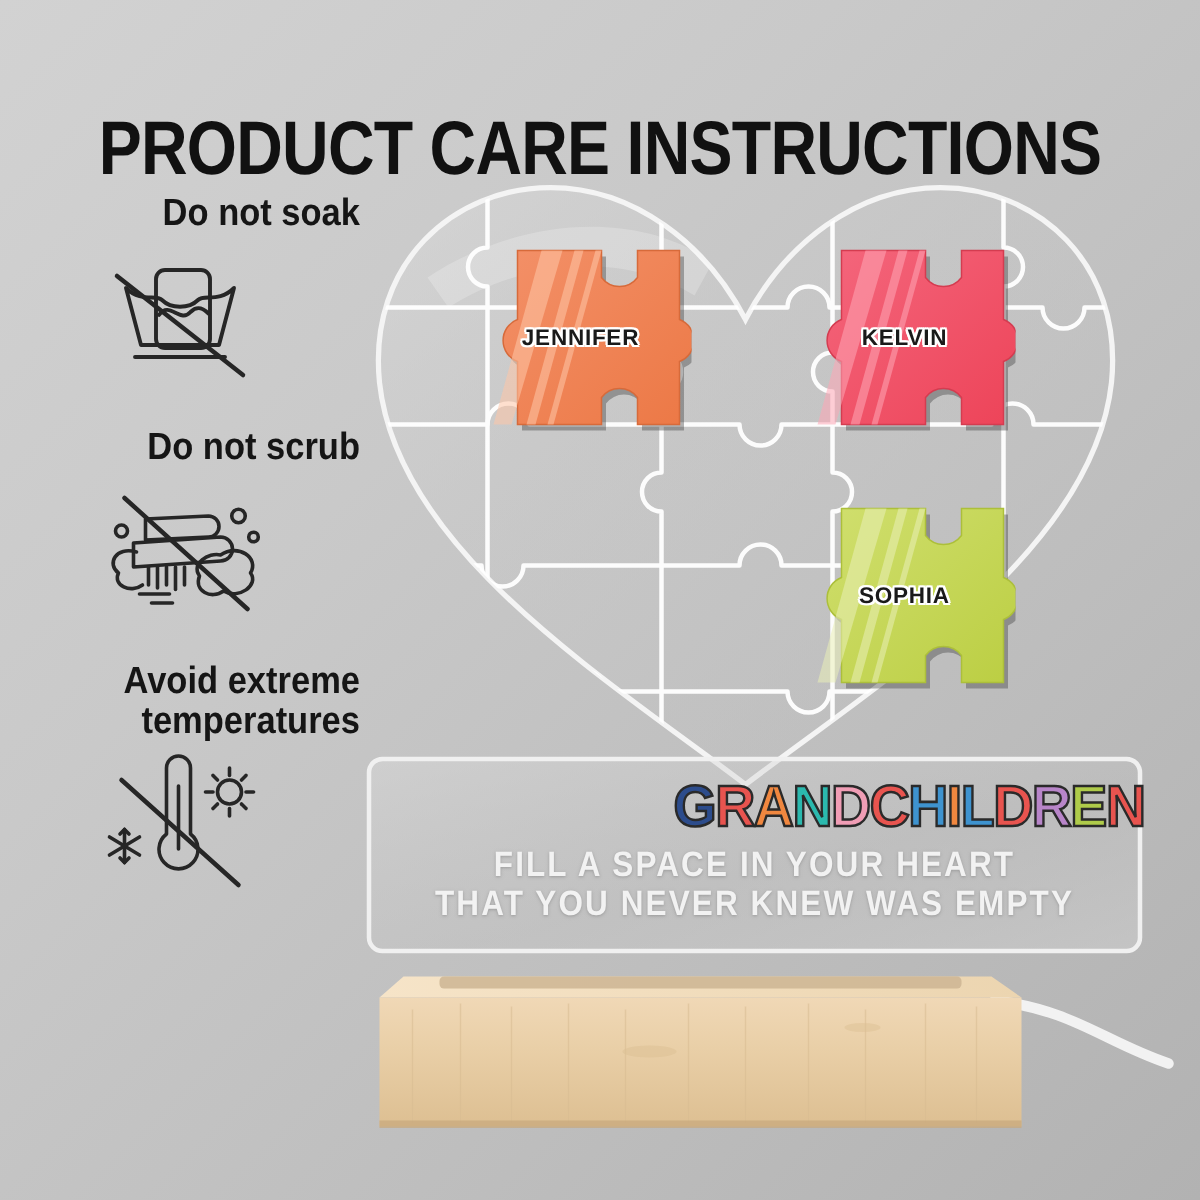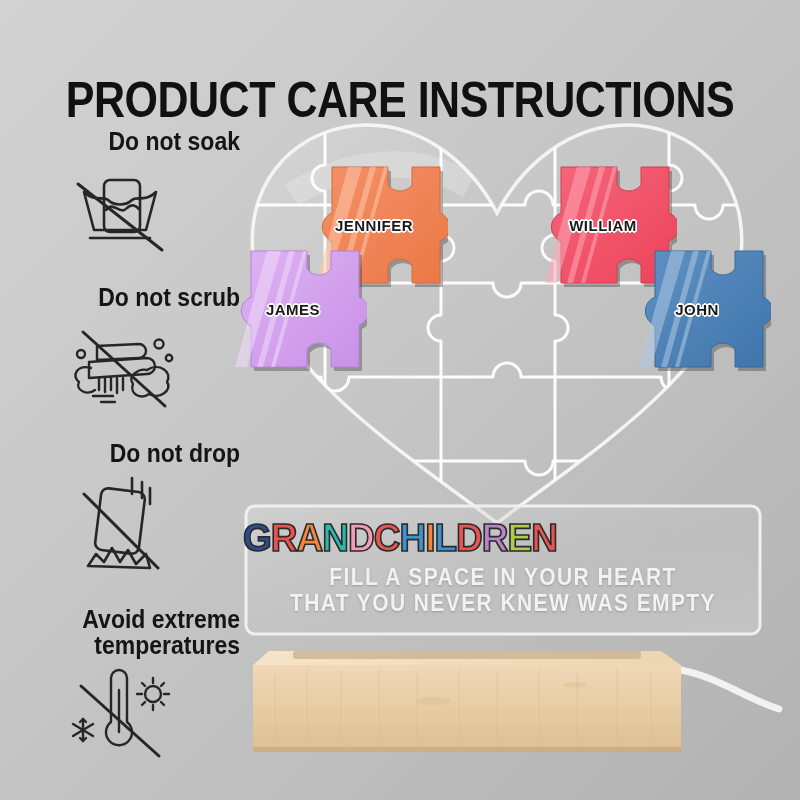--- a/index.html
+++ b/index.html
@@ -218,7 +218,7 @@
       
       <div class="pieces">
 
-        <div class="piece" style="left:75px;top:56px;width:148px;height:128px;">
+        <div class="piece" style="left:88px;top:56px;width:148px;height:128px;">
           <svg width="148" height="128" viewBox="0 0 148 128">
             <defs>
               <linearGradient id="gJENNIFER" x1="0" y1="0" x2="1" y2="1">

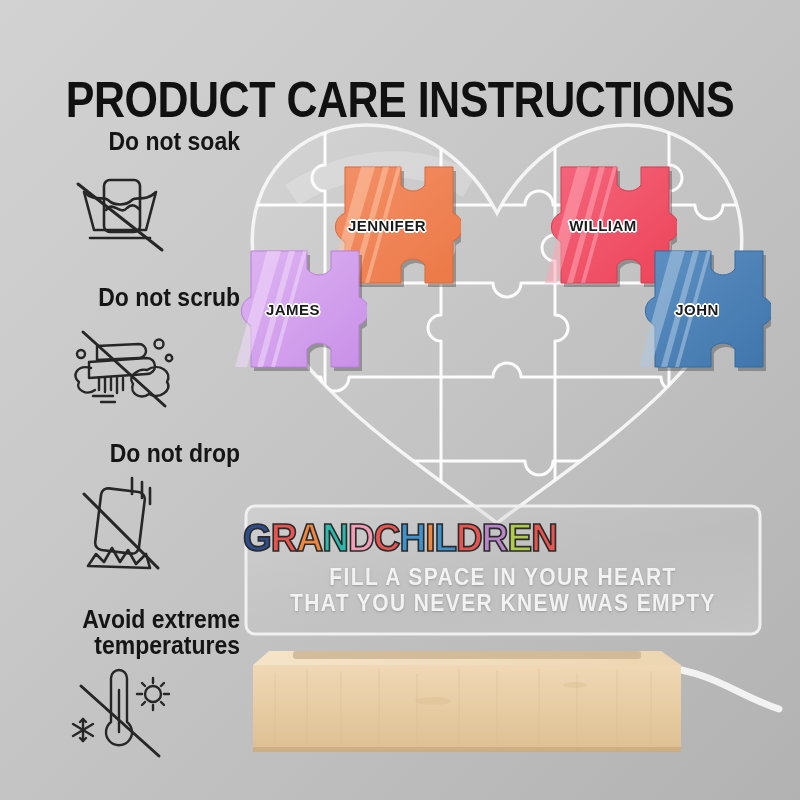--- a/index.html
+++ b/index.html
@@ -257,7 +257,7 @@
               </g>
             </g>
           </svg>
-          <div class="pname">WILLIAM</div>
+          <div class="pname">KELVIN</div>
         </div>
 
         <div class="piece" style="left:-6px;top:140px;width:148px;height:128px;">

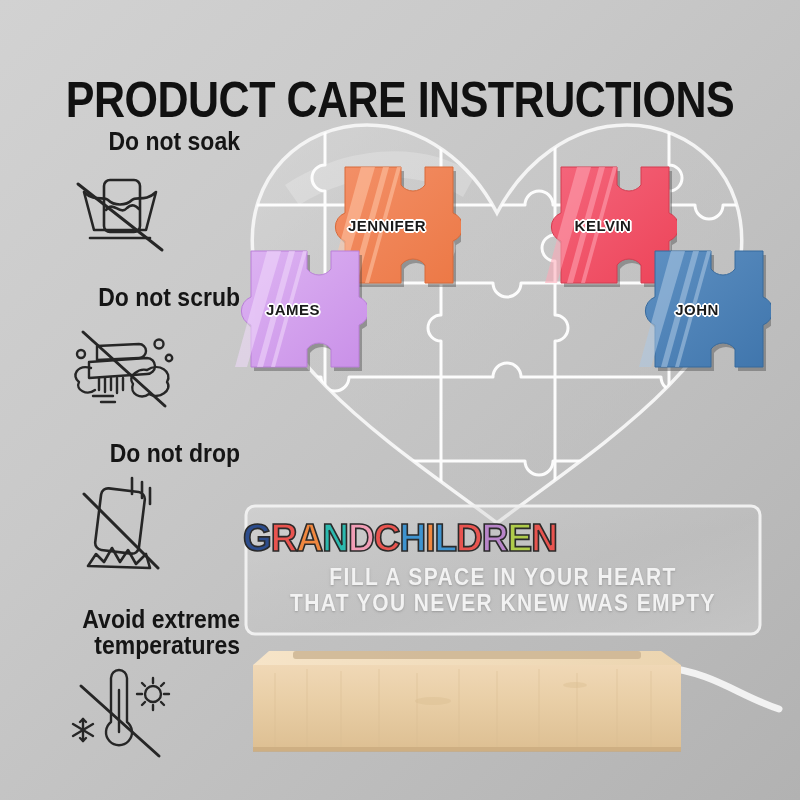--- a/index.html
+++ b/index.html
@@ -260,26 +260,6 @@
           <div class="pname">KELVIN</div>
         </div>
 
-        <div class="piece" style="left:-6px;top:140px;width:148px;height:128px;">
-          <svg width="148" height="128" viewBox="0 0 148 128">
-            <defs>
-                <linearGradient id="gJAMES" x1="0" y1="0" x2="1" y2="1">
-              <stop offset="0%" stop-color="#DDB4F2"></stop>
-                  <stop offset="100%" stop-color="#C98FE8"></stop>
-                </linearGradient>
-              </defs>
-            <g transform="translate(4,4)">
-              <path d="M28 2 H84 V20 a15 15 0 0 0 24 0 V2 H136 V48 a15 15 0 0 1 0 28 V118 H108 V100 a15 15 0 0 0 -24 0 v18 H28 V76 a15 15 0 0 1 0 -28 Z" fill="#3a3a3a" opacity=".38" transform="translate(3,4)"></path>
-              <path d="M28 2 H84 V20 a15 15 0 0 0 24 0 V2 H136 V48 a15 15 0 0 1 0 28 V118 H108 V100 a15 15 0 0 0 -24 0 v18 H28 V76 a15 15 0 0 1 0 -28 Z" fill="url(#gJAMES)" stroke="#b97fd8" stroke-width="1"></path>
-              <g opacity=".55" fill="#F1DAFB">
-                <polygon points="44,2 58,2 24,118 12,118"></polygon>
-                <polygon points="66,2 72,2 40,118 34,118"></polygon>
-                <polygon points="80,2 84,2 52,118 48,118"></polygon>
-              </g>
-            </g>
-          </svg>
-          <div class="pname">JAMES</div>
-        </div>
 
 
         <div class="piece" style="left:398px;top:140px;width:148px;height:128px;">

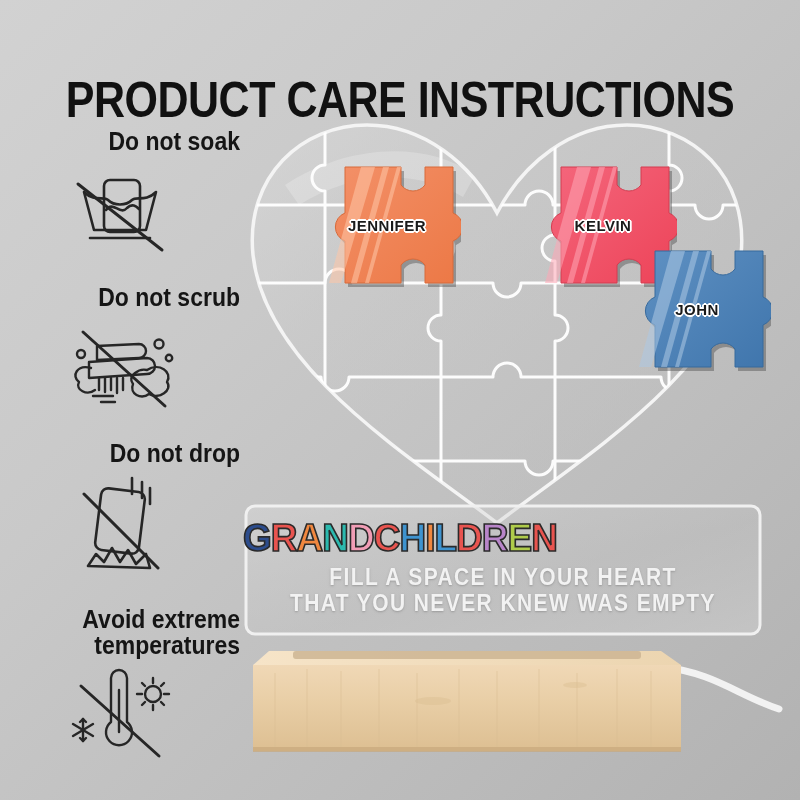--- a/index.html
+++ b/index.html
@@ -262,26 +262,6 @@
 
 
 
-        <div class="piece" style="left:398px;top:140px;width:148px;height:128px;">
-          <svg width="148" height="128" viewBox="0 0 148 128">
-            <defs>
-                <linearGradient id="gJOHN" x1="0" y1="0" x2="1" y2="1">
-              <stop offset="0%" stop-color="#5E90C2"></stop>
-                  <stop offset="100%" stop-color="#3F75AC"></stop>
-                </linearGradient>
-              </defs>
-            <g transform="translate(4,4)">
-              <path d="M28 2 H84 V20 a15 15 0 0 0 24 0 V2 H136 V48 a15 15 0 0 1 0 28 V118 H108 V100 a15 15 0 0 0 -24 0 v18 H28 V76 a15 15 0 0 1 0 -28 Z" fill="#3a3a3a" opacity=".38" transform="translate(3,4)"></path>
-              <path d="M28 2 H84 V20 a15 15 0 0 0 24 0 V2 H136 V48 a15 15 0 0 1 0 28 V118 H108 V100 a15 15 0 0 0 -24 0 v18 H28 V76 a15 15 0 0 1 0 -28 Z" fill="url(#gJOHN)" stroke="#376a9d" stroke-width="1"></path>
-              <g opacity=".55" fill="#AEC9E4">
-                <polygon points="44,2 58,2 24,118 12,118"></polygon>
-                <polygon points="66,2 72,2 40,118 34,118"></polygon>
-                <polygon points="80,2 84,2 52,118 48,118"></polygon>
-              </g>
-            </g>
-          </svg>
-          <div class="pname">JOHN</div>
-        </div>
 
 
 

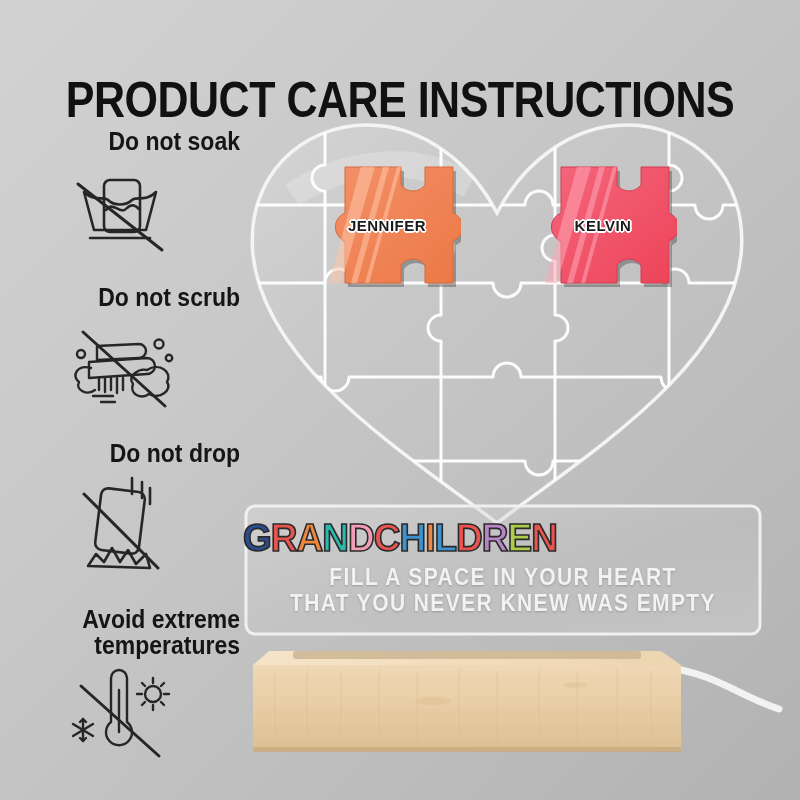--- a/index.html
+++ b/index.html
@@ -264,6 +264,26 @@
 
 
 
+        <div class="piece" style="left:304px;top:228px;width:148px;height:128px;">
+          <svg width="148" height="128" viewBox="0 0 148 128">
+            <defs>
+                <linearGradient id="gSOPHIA" x1="0" y1="0" x2="1" y2="1">
+              <stop offset="0%" stop-color="#D0DF6E"></stop>
+                  <stop offset="100%" stop-color="#BBCE42"></stop>
+                </linearGradient>
+              </defs>
+            <g transform="translate(4,4)">
+              <path d="M28 2 H84 V20 a15 15 0 0 0 24 0 V2 H136 V48 a15 15 0 0 1 0 28 V118 H108 V100 a15 15 0 0 0 -24 0 v18 H28 V76 a15 15 0 0 1 0 -28 Z" fill="#3a3a3a" opacity=".38" transform="translate(3,4)"></path>
+              <path d="M28 2 H84 V20 a15 15 0 0 0 24 0 V2 H136 V48 a15 15 0 0 1 0 28 V118 H108 V100 a15 15 0 0 0 -24 0 v18 H28 V76 a15 15 0 0 1 0 -28 Z" fill="url(#gSOPHIA)" stroke="#acbf3a" stroke-width="1"></path>
+              <g opacity=".55" fill="#EAF0B8">
+                <polygon points="44,2 58,2 24,118 12,118"></polygon>
+                <polygon points="66,2 72,2 40,118 34,118"></polygon>
+                <polygon points="80,2 84,2 52,118 48,118"></polygon>
+              </g>
+            </g>
+          </svg>
+          <div class="pname">SOPHIA</div>
+        </div>
 
       </div>
     </div>

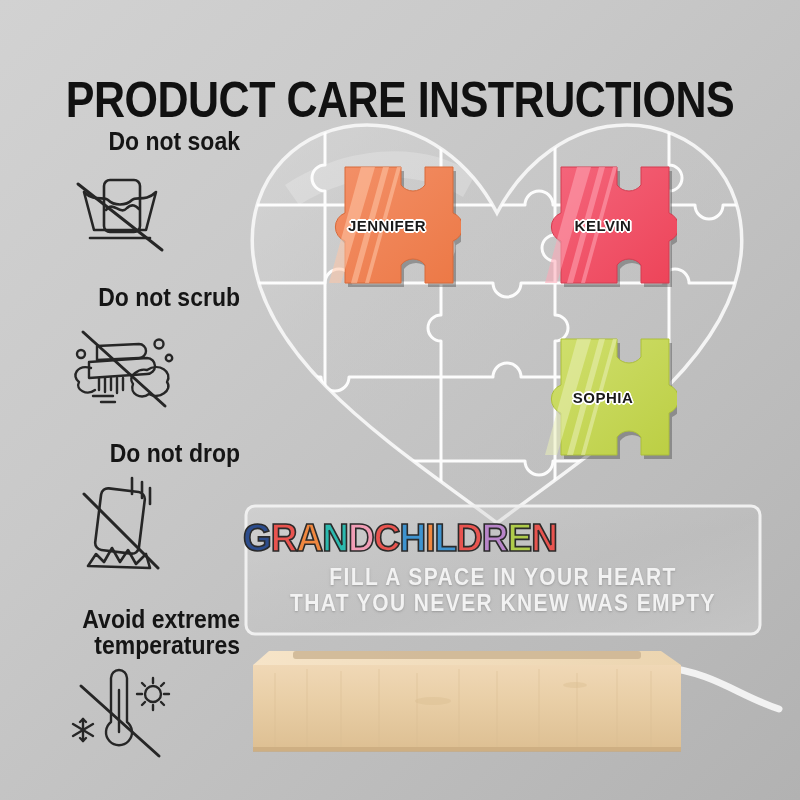--- a/index.html
+++ b/index.html
@@ -123,22 +123,6 @@
       </svg>
     </div>
 
-    <div class="care-item" style="height:160px;">
-      <div class="care-label">Do not drop</div>
-      <svg class="care-icon" width="124" height="108" viewBox="0 0 124 108">
-        <g fill="none" stroke="#262626" stroke-width="2.6" stroke-linecap="round" stroke-linejoin="round">
-
-          <rect x="40" y="20" width="44" height="62" rx="7" transform="rotate(7 62 51)"></rect>
-
-          <line x1="74" y1="8" x2="74" y2="24"></line>
-          <line x1="84" y1="12" x2="84" y2="28"></line>
-          <line x1="92" y1="18" x2="92" y2="34"></line>
-
-          <path d="M30 96 L38 84 L46 92 L54 78 L62 92 L70 80 L78 94 L88 84 L92 98 Z"></path>
-        </g>
-        <line x1="26" y1="24" x2="100" y2="98" stroke="#262626" stroke-width="3" stroke-linecap="round"></line>
-      </svg>
-    </div>
 
     <div class="care-item" style="height:170px;">
       <div class="care-label">

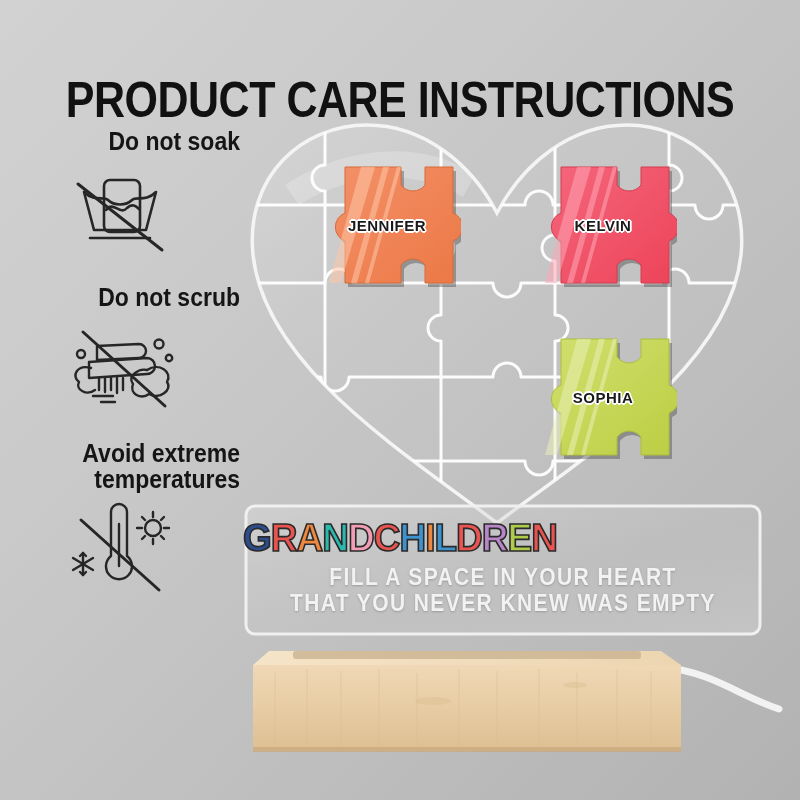--- a/index.html
+++ b/index.html
@@ -53,7 +53,7 @@
   
   .gc-word{
     position:absolute;left:0;top:14px;width:520px;
-    text-align:left;white-space:nowrap;
+    text-align:right;white-space:nowrap;
   }
   .gc-word span{
     font-family:"Liberation Sans", sans-serif;

